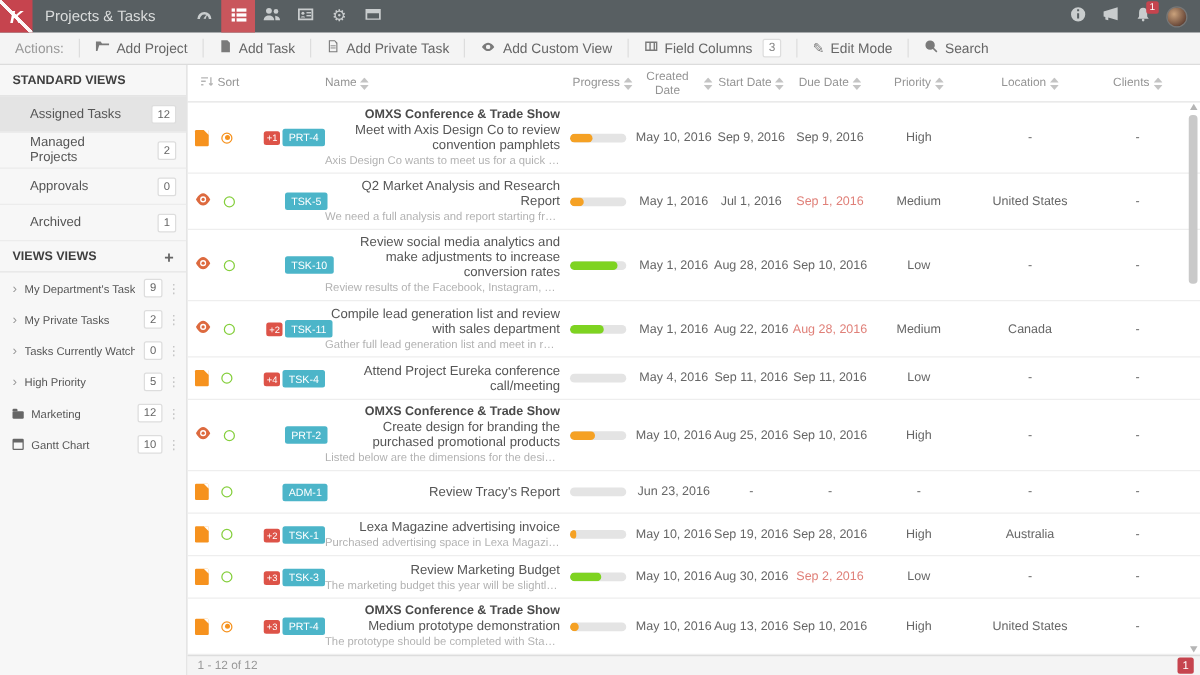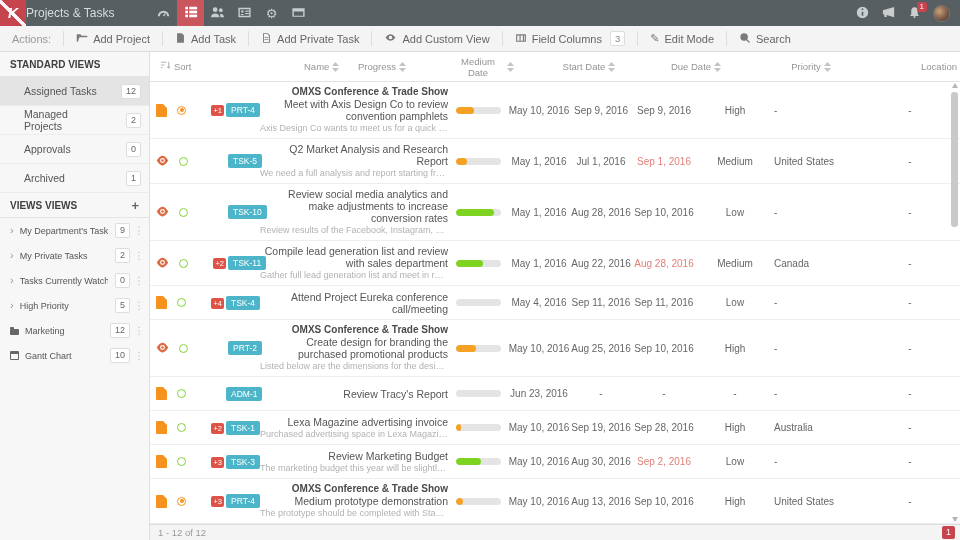--- a/index.html
+++ b/index.html
@@ -10,7 +10,7 @@
   
   .topbar { height:26px; background:#585f62; display:flex; align-items:center; flex:0 0 26px; position:relative; }
   .logo { width:26px; height:26px; background:linear-gradient(45deg, transparent 44%, rgba(255,255,255,.95) 44%, rgba(255,255,255,.95) 52%, transparent 52%), #c6444e; color:#fff; font-weight:bold; font-size:14px; display:flex; align-items:center; justify-content:center; font-style:italic; }
-  .topbar-title { color:#dadcdc; font-size:12px; }
+  .topbar-title { margin-left:10px; color:#dadcdc; font-size:12px; }
   .topnav { position:absolute; left:150px; top:0; height:26px; display:flex; }
   .nav-item { width:27px; height:26px; display:flex; align-items:center; justify-content:center; cursor:pointer; }
   .nav-item svg { fill:#c9cdce; }

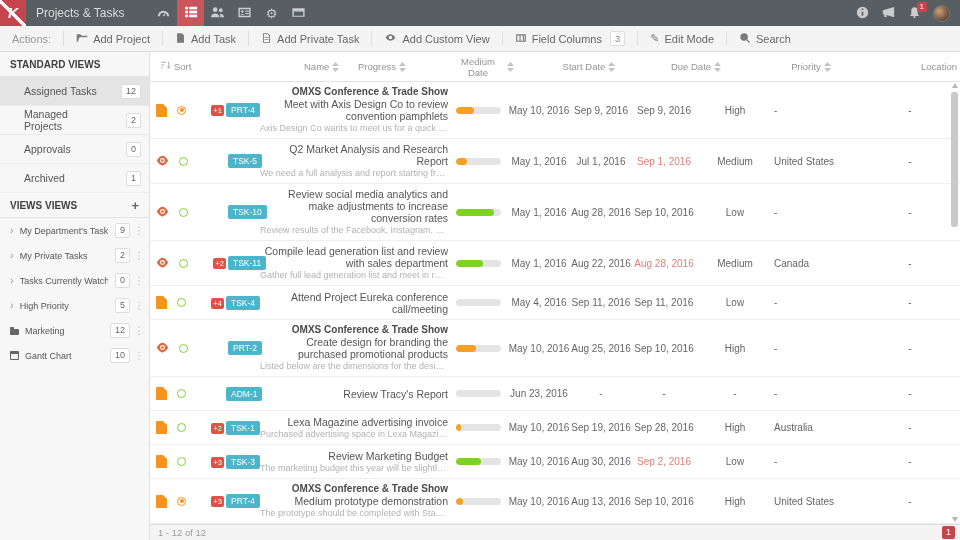--- a/index.html
+++ b/index.html
@@ -52,7 +52,7 @@
 
   
   .main { flex:1; display:flex; flex-direction:column; min-width:0; position:relative; }
-  .t-header { height:30px; flex:0 0 30px; display:flex; align-items:center; border-bottom:1px solid #e3e3e3; color:#949494; font-size:9.5px;gap:44px; }
+  .t-header { height:30px; flex:0 0 30px; display:flex; align-items:center; border-bottom:1px solid #e3e3e3; color:#949494; font-size:9.5px; }
   .t-header .hc { display:flex; align-items:center; justify-content:center; gap:3px; }
   .t-header .c-icons { justify-content:flex-start; padding-left:10px; }
   .t-header .c-name { justify-content:flex-start; }

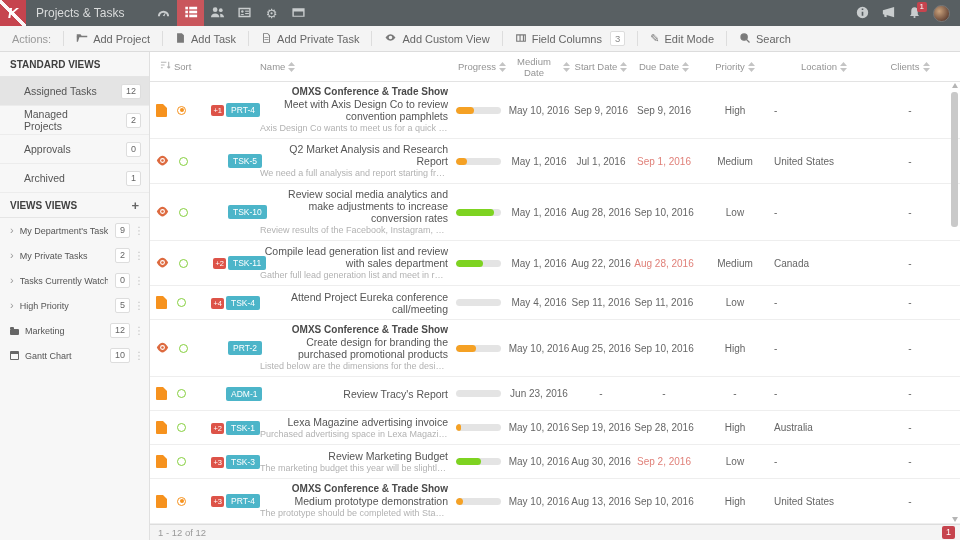--- a/index.html
+++ b/index.html
@@ -333,7 +333,7 @@
             </svg>
         </div>
         <div class="hc c-cre">
-          <span>Medium Date</span>
+          <span>Created Date</span>
           <svg class="sorticon" width="7" height="10" viewBox="0 0 7 10" fill="#c4c4c4">
               <path d="M3.5 0 7 4H0z"></path>
               <path d="M3.5 10 0 6h7z"></path>

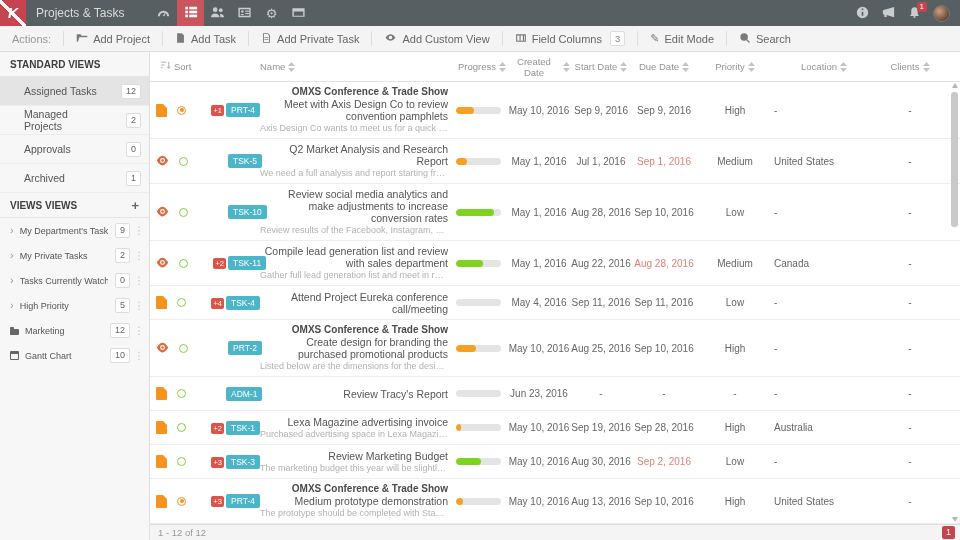--- a/index.html
+++ b/index.html
@@ -65,7 +65,7 @@
   .c-sta { width:62px; flex:0 0 62px; text-align:center; }
   .c-due { width:64px; flex:0 0 64px; text-align:center; }
   .c-pri { width:78px; flex:0 0 78px; text-align:center; }
-  .c-loc { width:100px; flex:0 0 100px; }
+  .c-loc { width:100px; flex:0 0 100px; text-align:center; }
   .c-cli { width:72px; flex:0 0 72px; text-align:center; }
   .c-pad { width:14px; flex:0 0 14px; }
 

